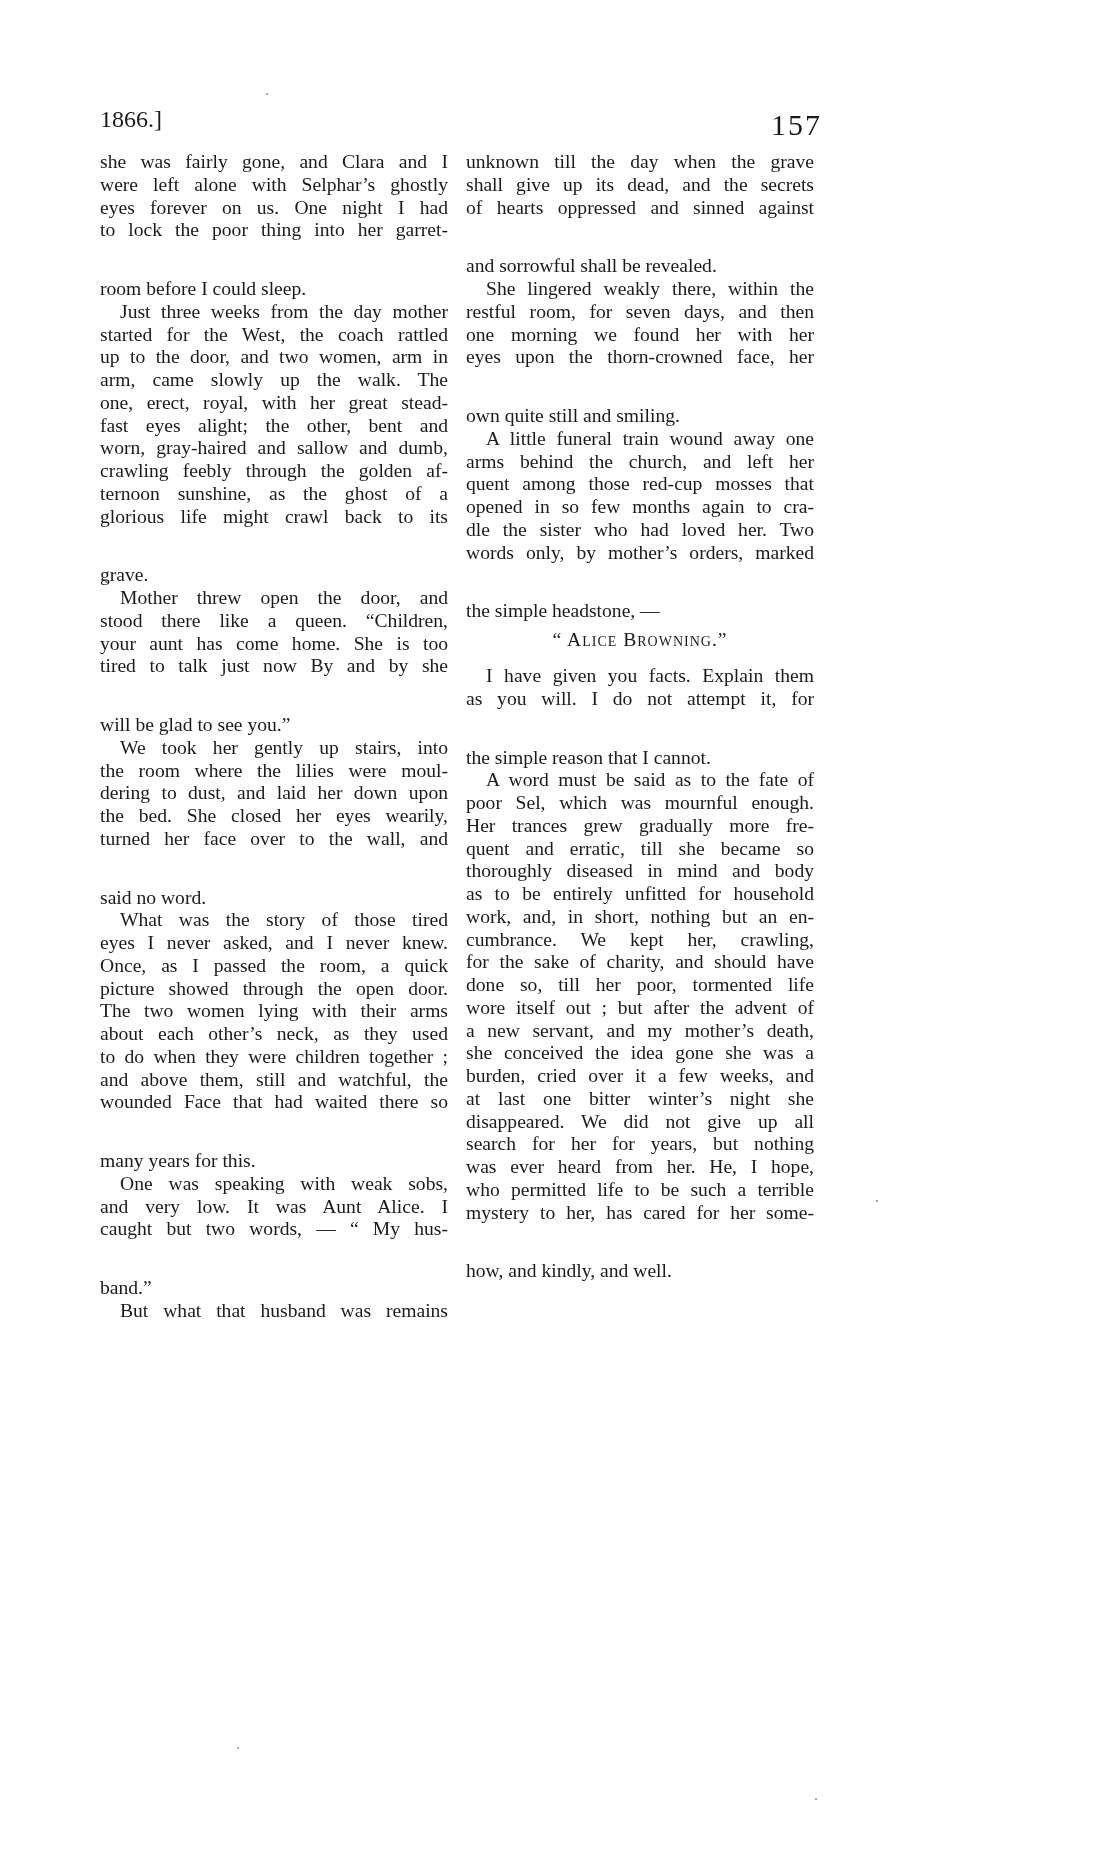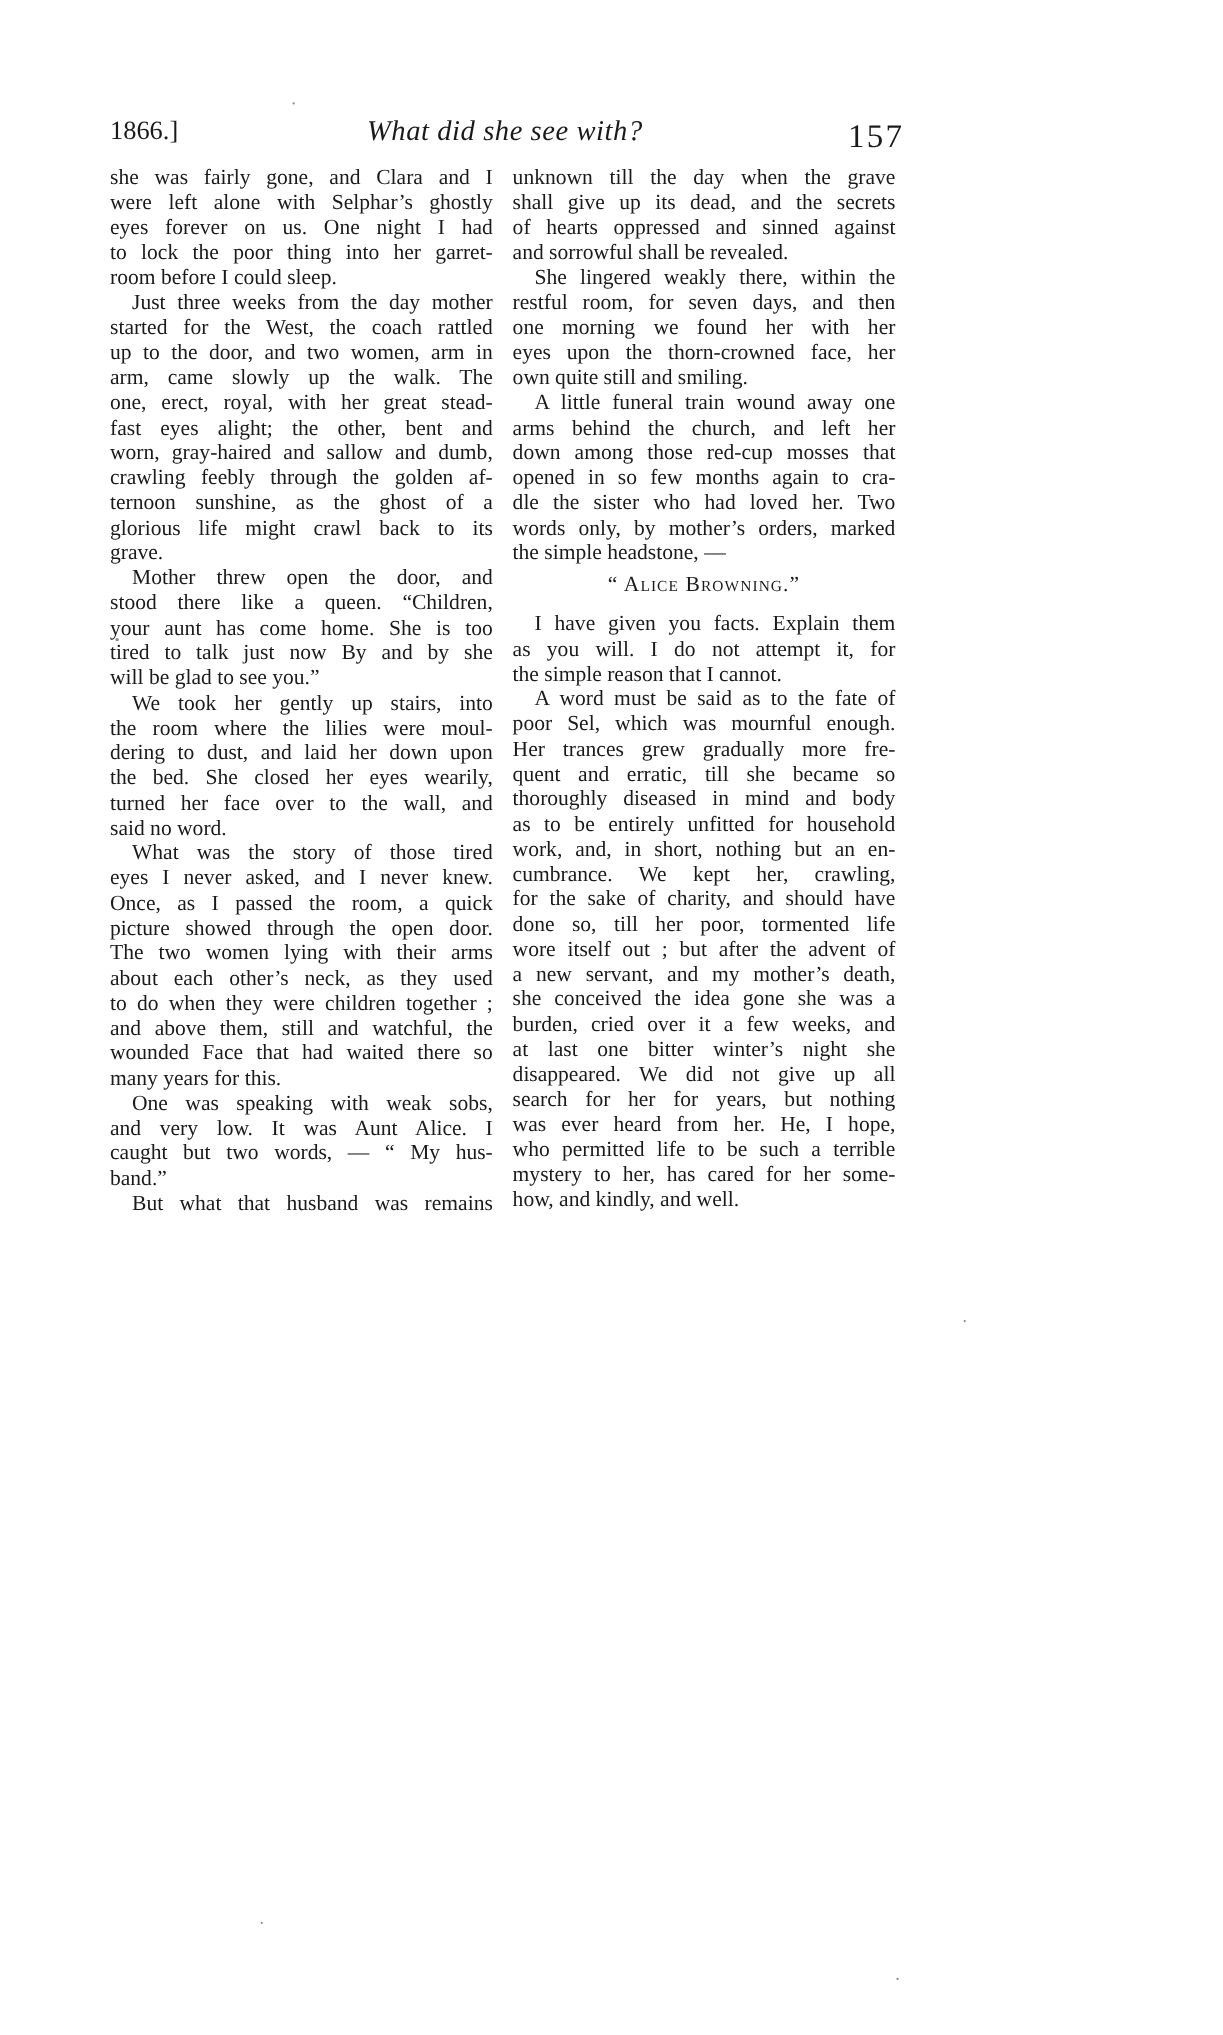--- a/index.html
+++ b/index.html
@@ -51,7 +51,6 @@
 <div class="page">
   <div class="running-head">
     <span class="rh-year">1866.]</span>
-    <span class="rh-title">What did she see with?</span>
     <span class="rh-page">157</span>
   </div>
 

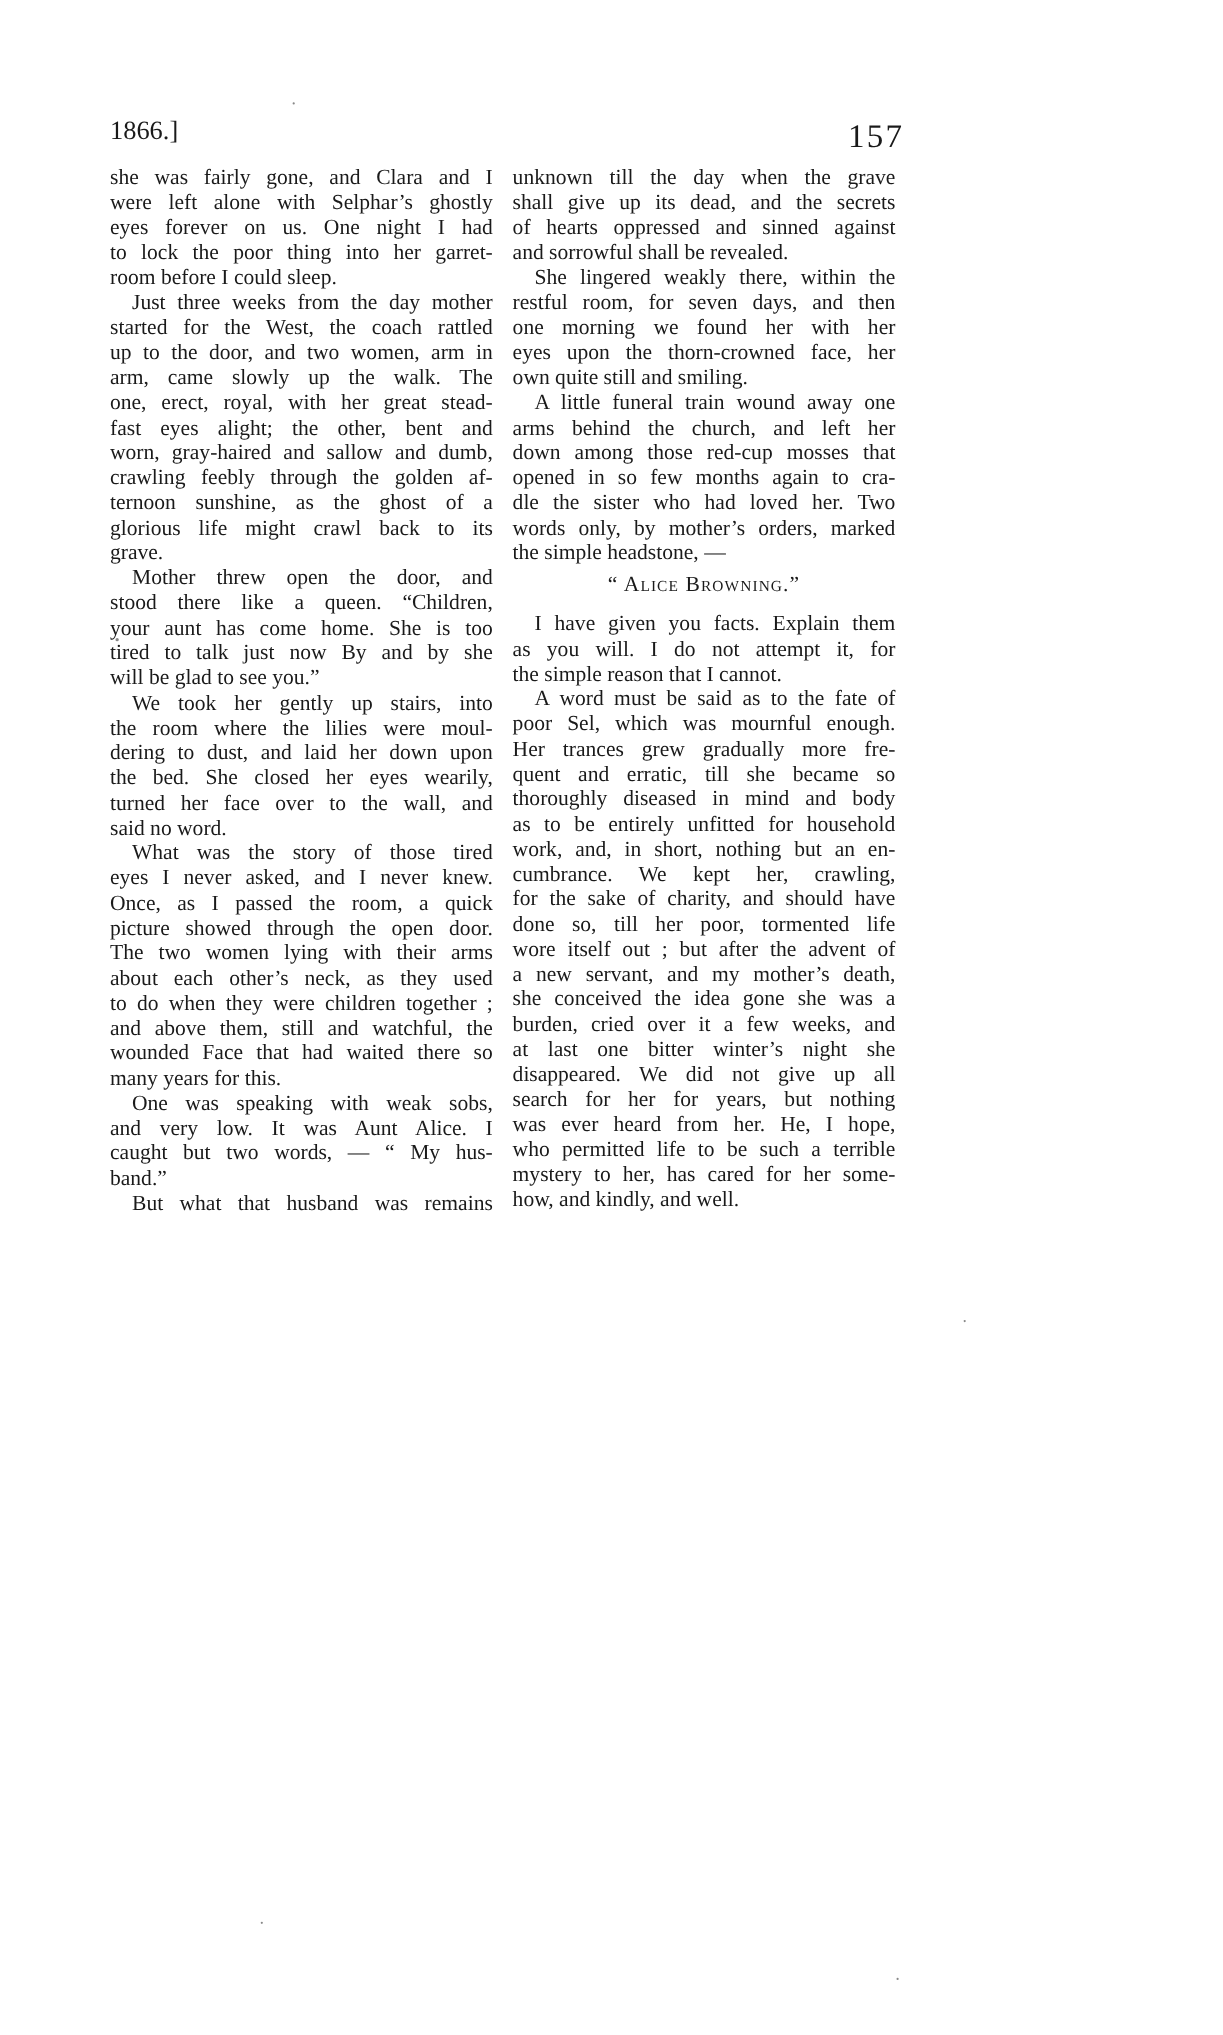--- a/index.html
+++ b/index.html
@@ -39,7 +39,7 @@
     display: block; white-space: nowrap; height: 22.75px;
     text-align: justify; text-align-last: justify;
   }
-  .line.last { text-align-last: left; }
+  .line.last { text-align-last: left; margin-top: 36px; }
   .line.indent { padding-left: 20px; }
   .line.center { text-align: center; text-align-last: center; padding-top: 6px; height: 36px; letter-spacing: 1px; }
   .sc { font-variant: small-caps; }

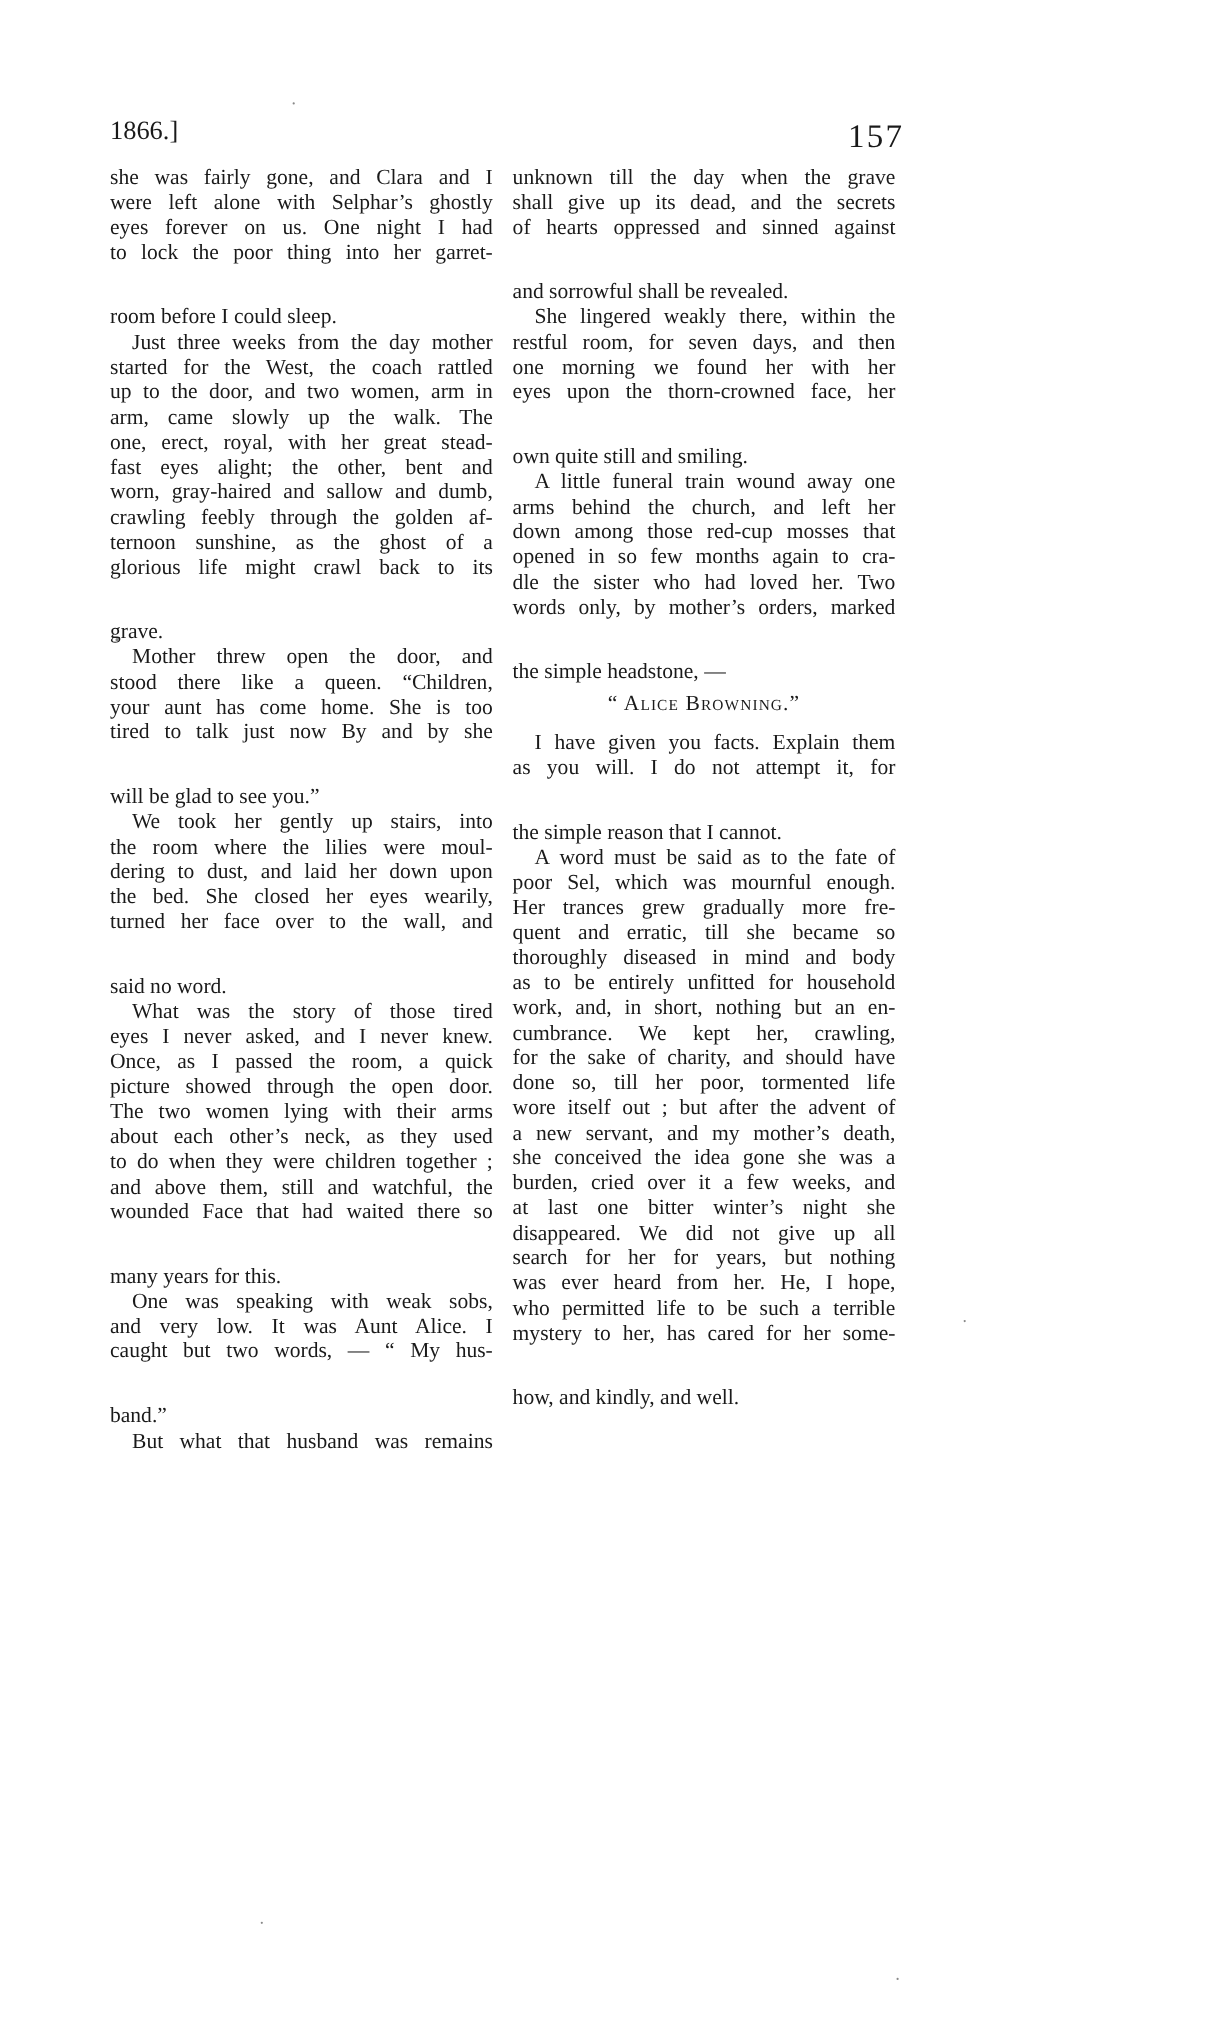--- a/index.html
+++ b/index.html
@@ -112,7 +112,7 @@
         <span class="line last">own quite still and smiling.</span>
         <span class="line indent">A little funeral train wound away one</span>
         <span class="line">arms behind the church, and left her</span>
-        <span class="line">down among those red-cup mosses that</span>
+        <span class="line">quent among those red-cup mosses that</span>
         <span class="line">opened in so few months again to cra-</span>
         <span class="line">dle the sister who had loved her.  Two</span>
         <span class="line">words only, by mother’s orders, marked</span>

